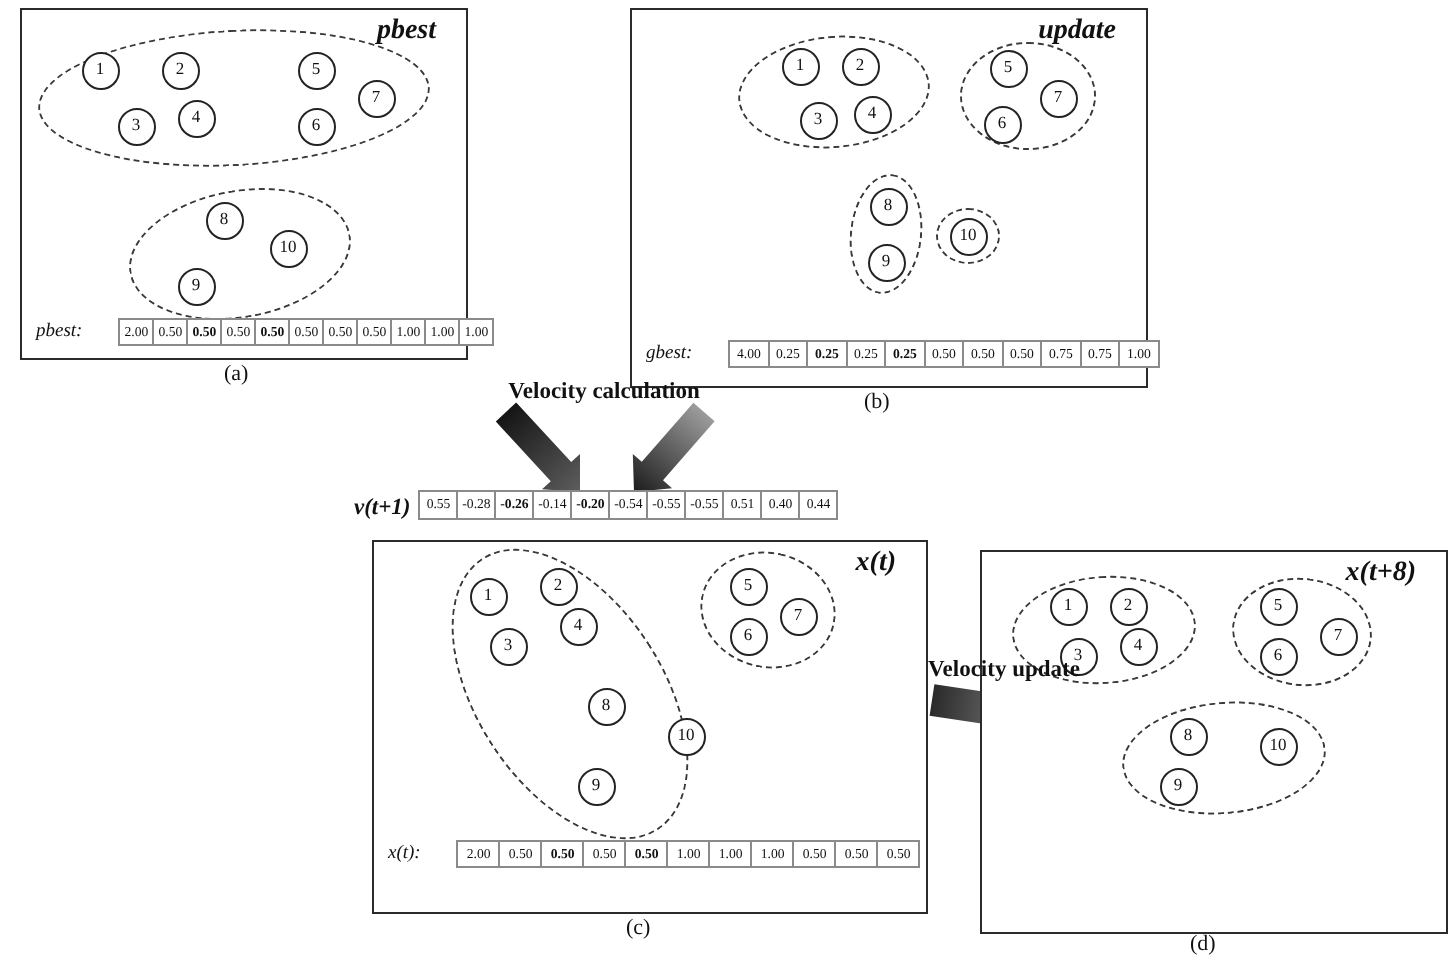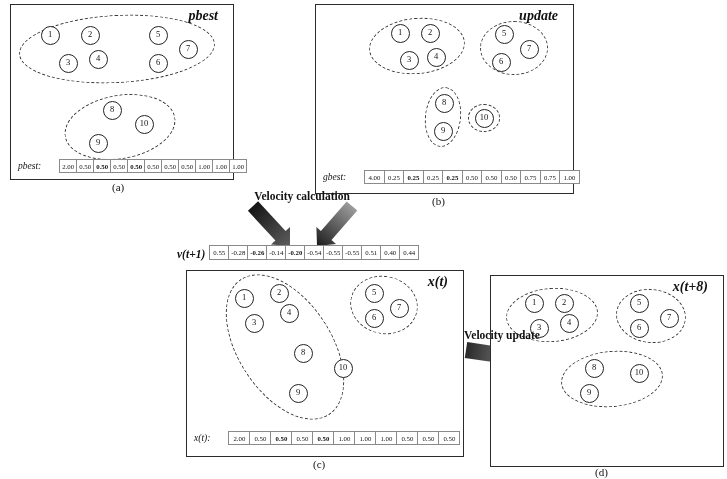--- a/index.html
+++ b/index.html
@@ -32,7 +32,7 @@
   .vec-row { position:absolute; display:flex; align-items:center; z-index:4;gap:15px; }
   .panel-table { left:7px; bottom:6px; }
   .panel-b .panel-table { bottom:9px; }
-  .panel-c .panel-table { bottom:11px; }
+  .panel-c .panel-table { bottom:22px; }
   .vec-label { font-style:italic; font-size:9.5px; margin-right:3px; white-space:nowrap; }
   .cells { display:flex; background:#fff; }
   .cell {

